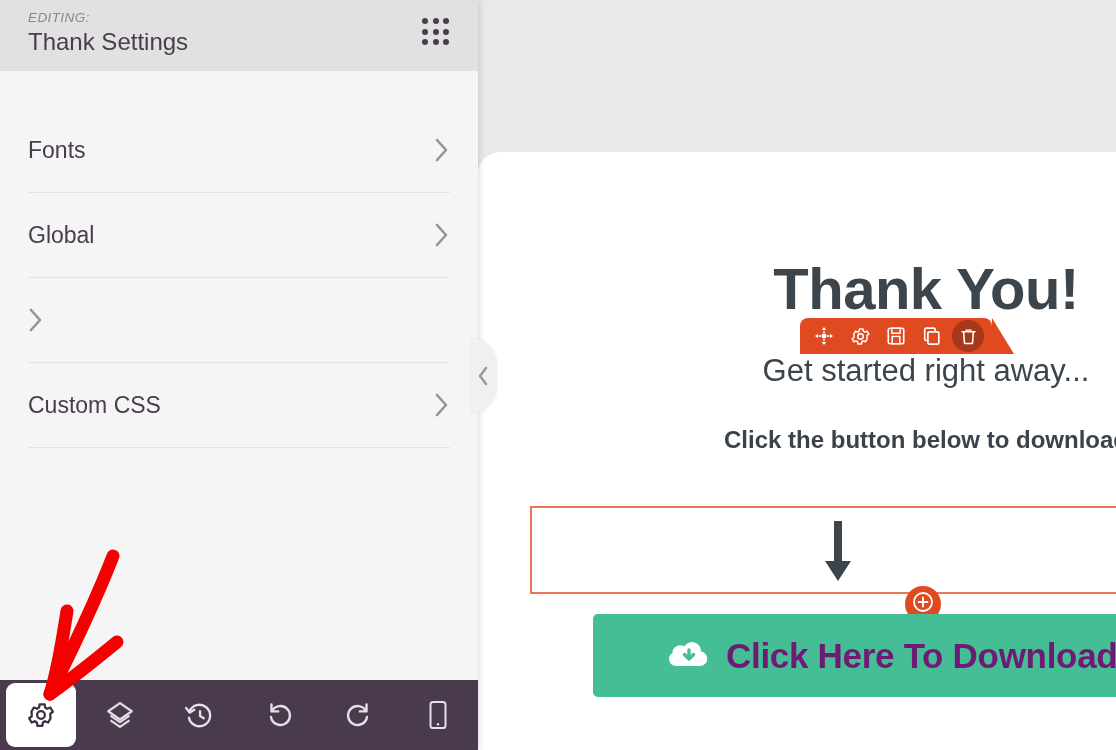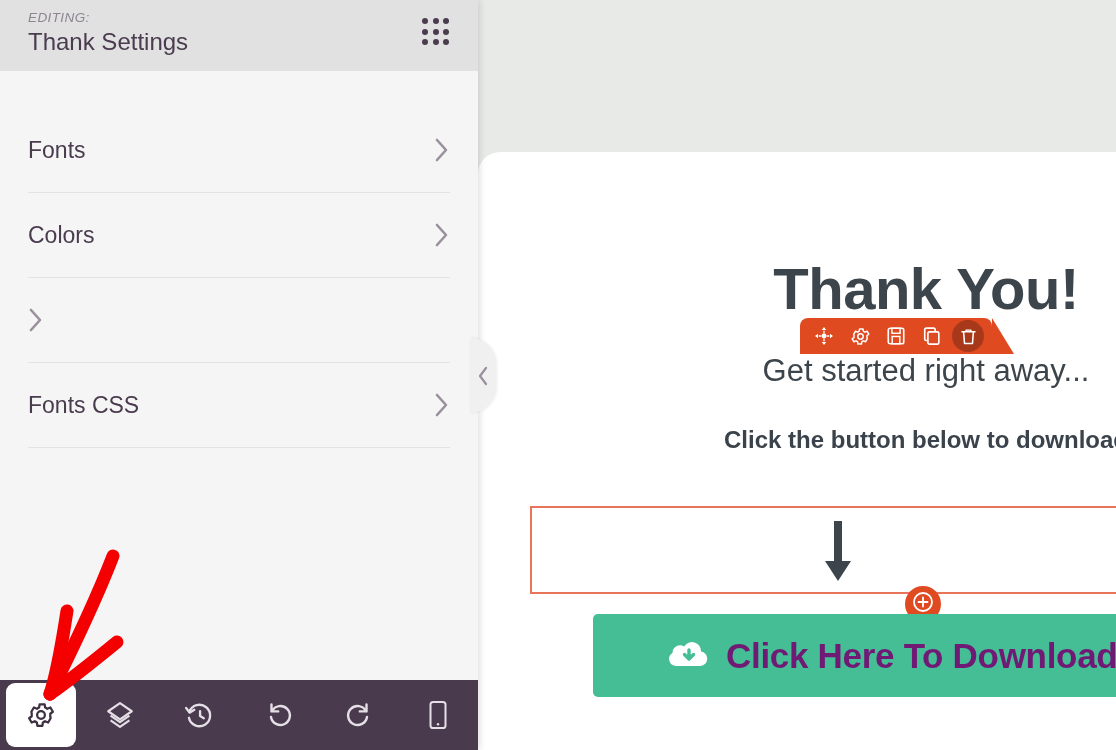--- a/index.html
+++ b/index.html
@@ -472,7 +472,7 @@
       <div class="menu-divider"></div>
 
       <div class="menu-item">
-        <span class="menu-label">Colors</span>
+        <span class="menu-label">Global</span>
         <span class="chevron">
           <svg width="16" height="26" viewBox="0 0 16 26">
             <path d="M3 3 L12 13 L3 23" fill="none" stroke="#9a909d" stroke-width="2.6" stroke-linecap="round" stroke-linejoin="round"></path>

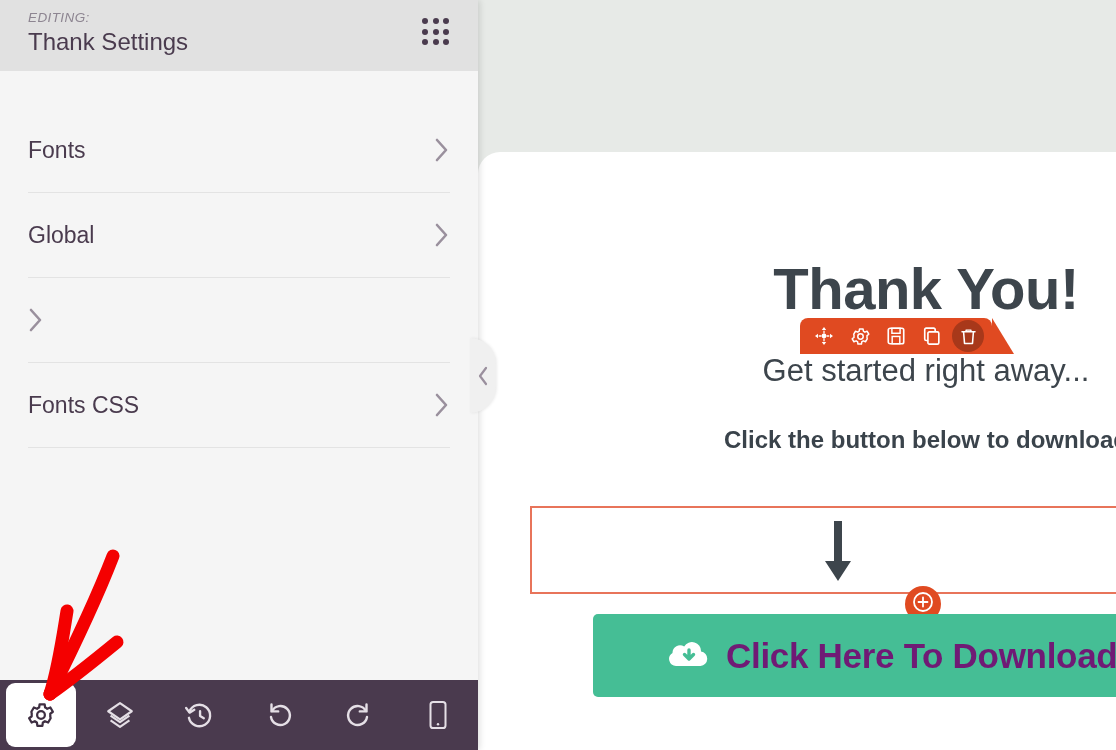--- a/index.html
+++ b/index.html
@@ -491,7 +491,7 @@
       <div class="menu-divider"></div>
 
       <div class="menu-item">
-        <span class="menu-label">Fonts CSS</span>
+        <span class="menu-label">Custom CSS</span>
         <span class="chevron">
           <svg width="16" height="26" viewBox="0 0 16 26">
             <path d="M3 3 L12 13 L3 23" fill="none" stroke="#9a909d" stroke-width="2.6" stroke-linecap="round" stroke-linejoin="round"></path>

